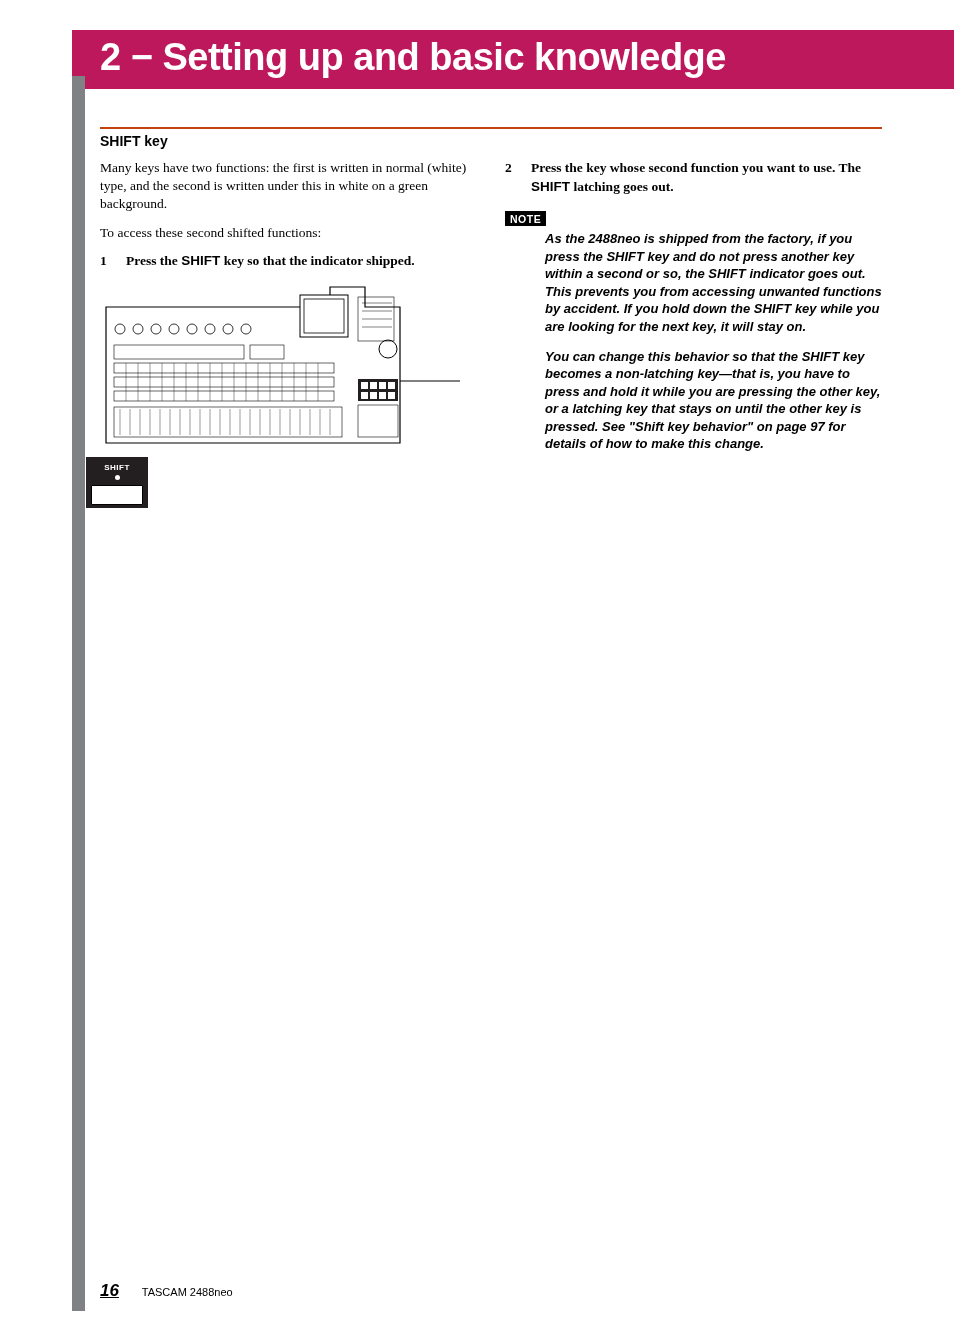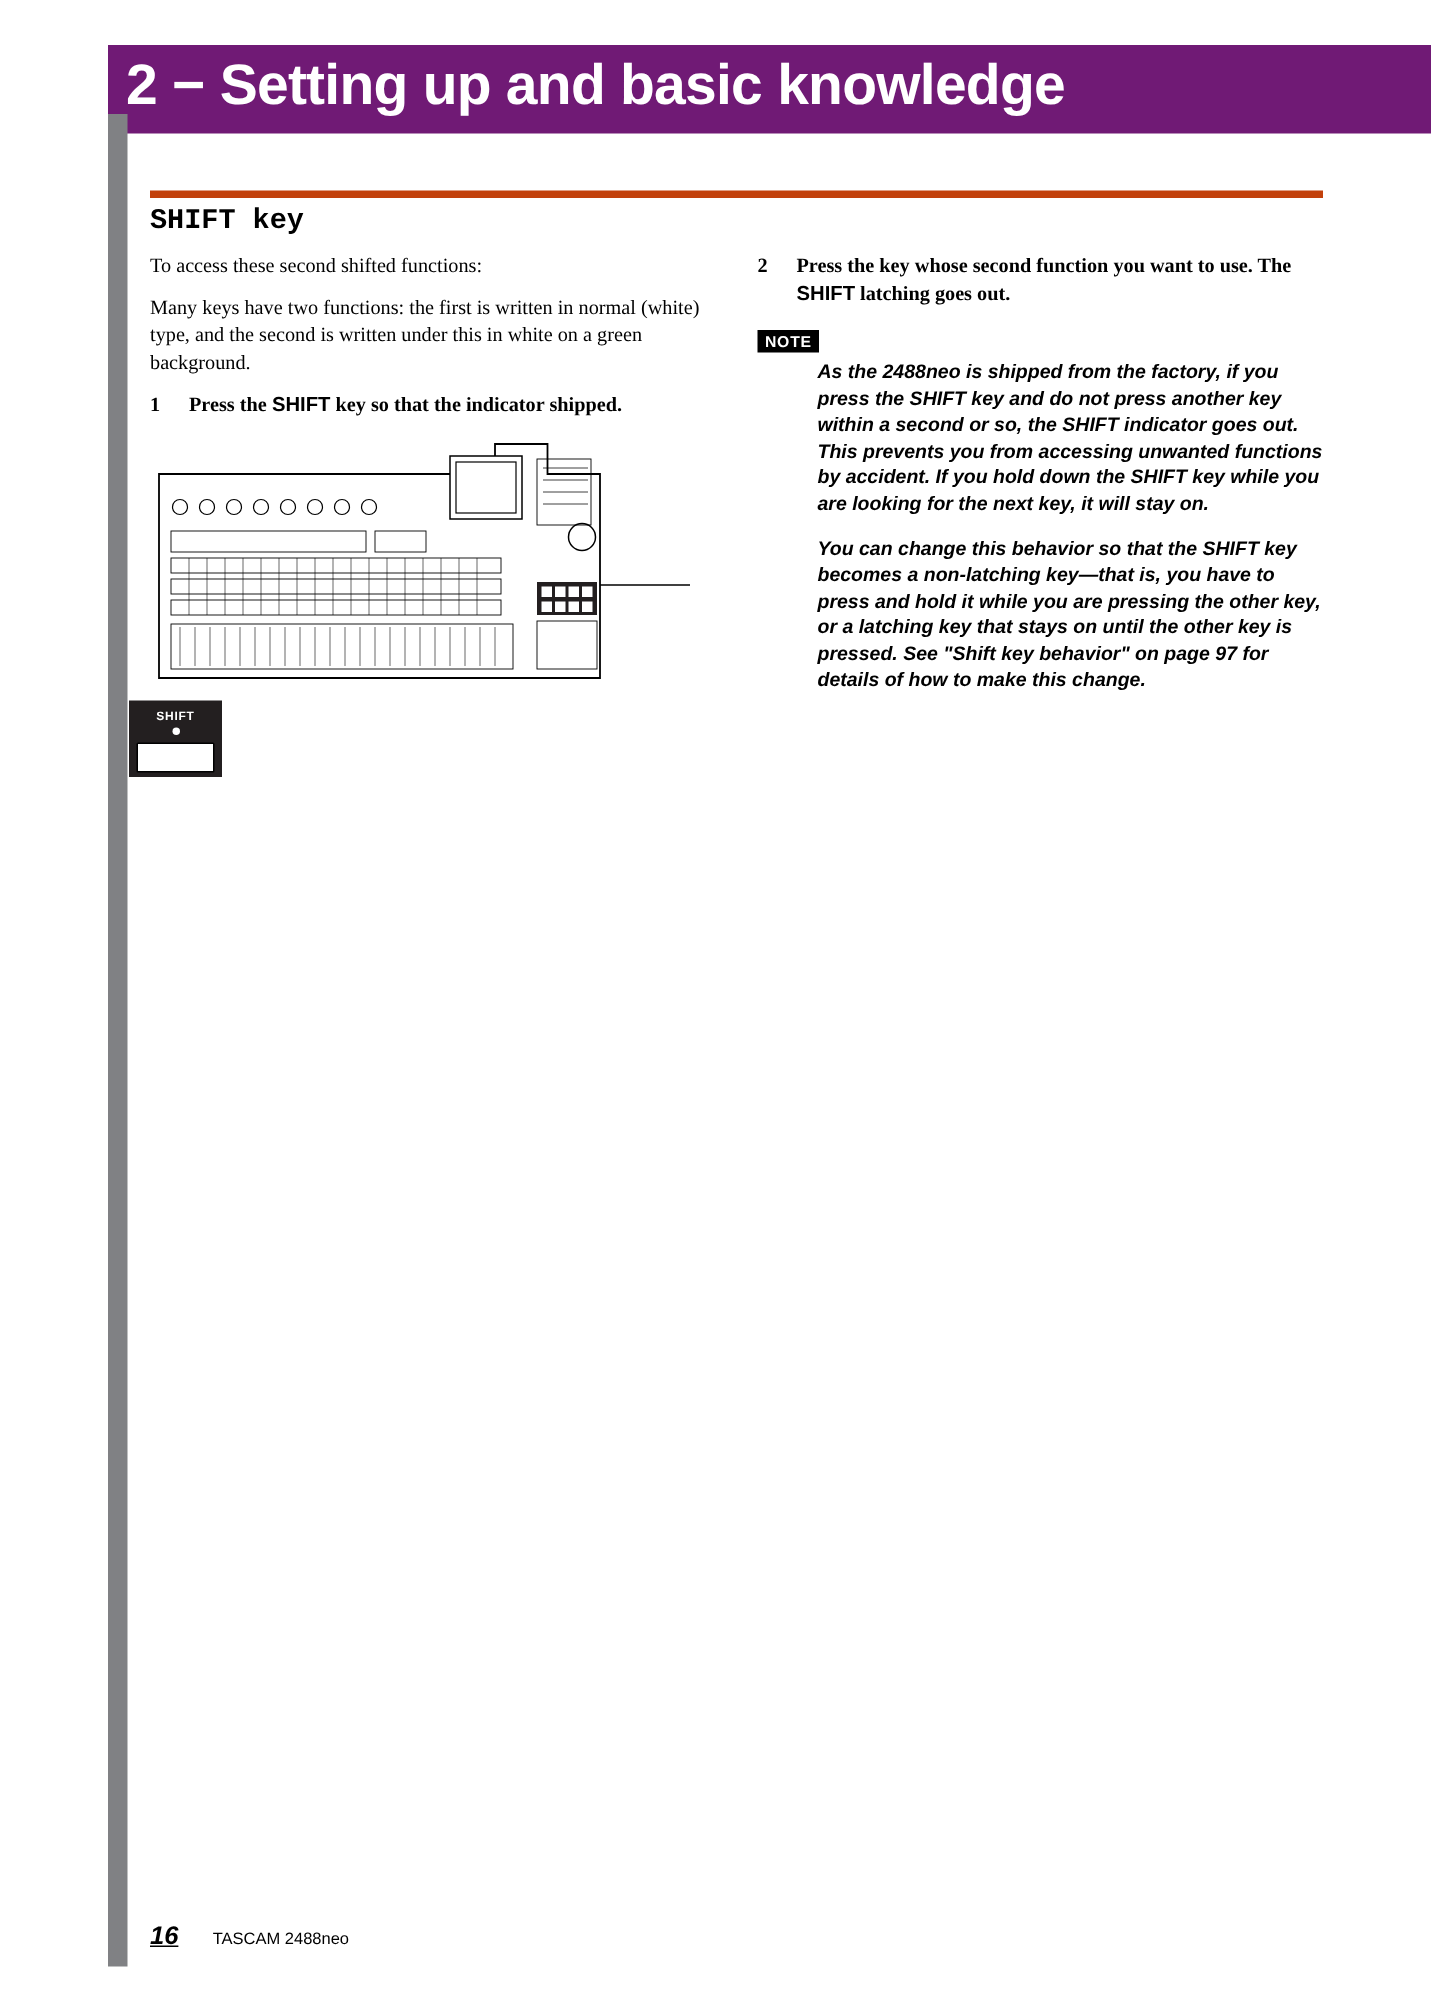--- a/index.html
+++ b/index.html
@@ -5,7 +5,7 @@
 * { margin: 0; padding: 0; box-sizing: border-box; }
 html, body { width: 954px; height: 1339px; font-family: Georgia, 'Times New Roman', serif; background: #fff; color: #000; }
 .page { position: relative; width: 954px; height: 1339px; padding-top: 30px; }
-.header-bar { background: #701a75; color: #fff; margin-left: 72px; padding: 6px 24px 10px 12px; font-family: Arial, Helvetica, sans-serif; font-weight: 900; font-size: 38px; letter-spacing: -0.5px; }
+.header-bar { background: #be185d; color: #fff; margin-left: 72px; padding: 6px 24px 10px 28px; font-family: Arial, Helvetica, sans-serif; font-weight: 900; font-size: 38px; letter-spacing: -0.5px; }
 .left-bar { position: absolute; left: 72px; top: 76px; width: 13px; bottom: 28px; background: #808184; }
 .content { margin-left: 100px; margin-right: 72px; padding-top: 38px; }
 .section-title { font-family: Liberation Mono, monospace; font-weight: 900; font-size: 19px; border-top: 5px solid #c2410c; padding-top: 4px; margin-bottom: 10px; }

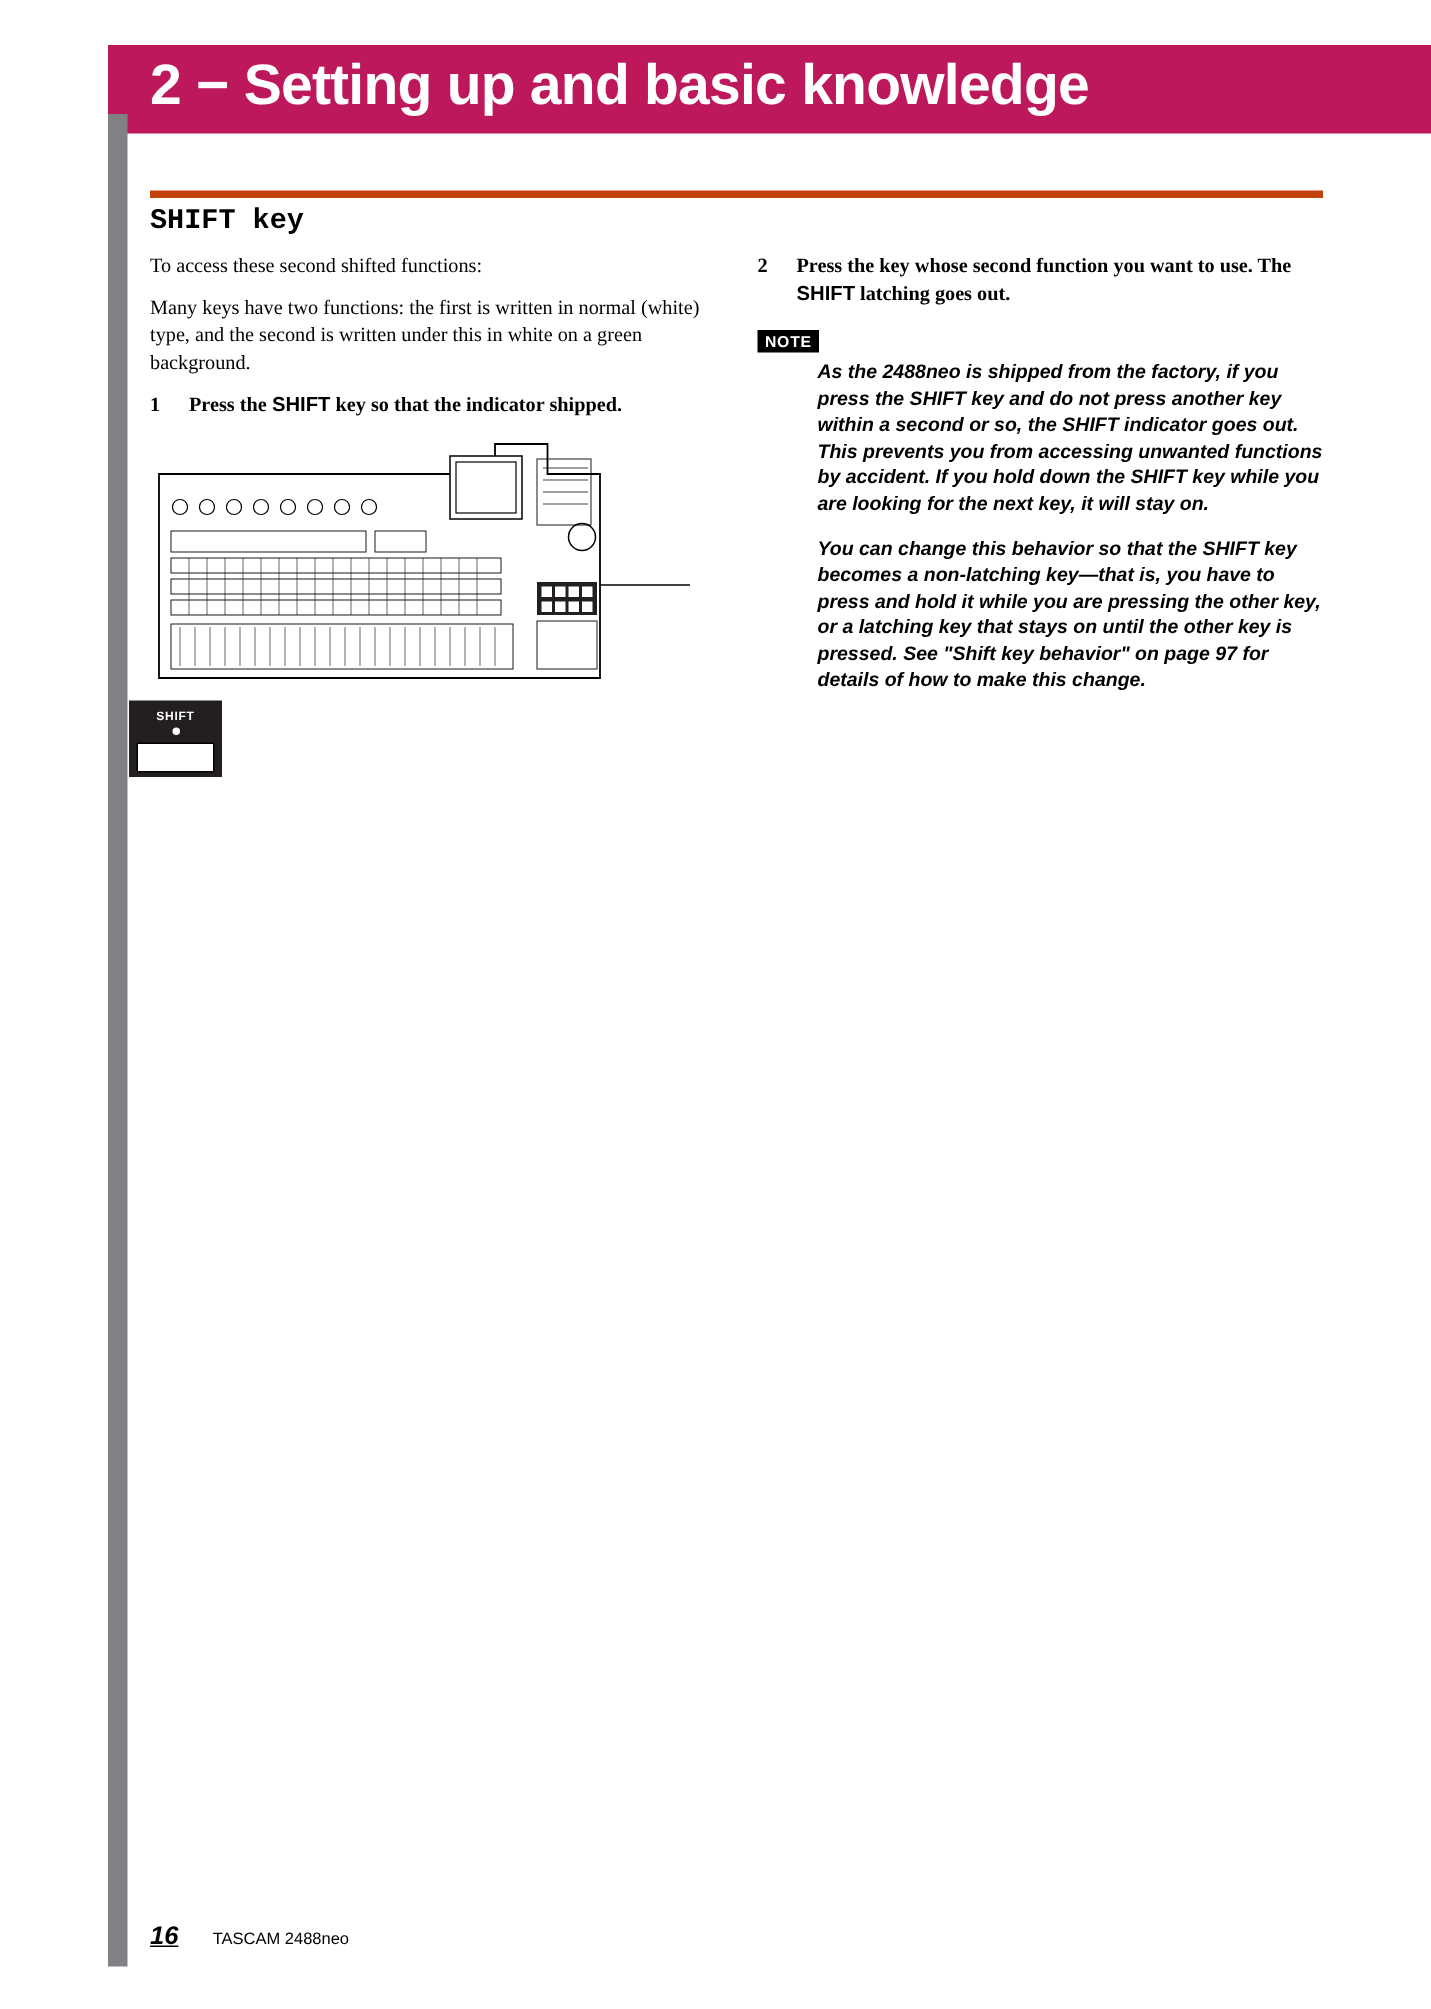--- a/index.html
+++ b/index.html
@@ -8,7 +8,7 @@
 .header-bar { background: #be185d; color: #fff; margin-left: 72px; padding: 6px 24px 10px 28px; font-family: Arial, Helvetica, sans-serif; font-weight: 900; font-size: 38px; letter-spacing: -0.5px; }
 .left-bar { position: absolute; left: 72px; top: 76px; width: 13px; bottom: 28px; background: #808184; }
 .content { margin-left: 100px; margin-right: 72px; padding-top: 38px; }
-.section-title { font-family: Liberation Mono, monospace; font-weight: 900; font-size: 19px; border-top: 5px solid #c2410c; padding-top: 4px; margin-bottom: 10px; }
+.section-title { font-family: Liberation Sans, sans-serif; font-weight: 900; font-size: 14px; border-top: 2px solid #c2410c; padding-top: 4px; margin-bottom: 10px; }
 .two-col { column-count: 2; column-gap: 28px; }
 .paragraph { font-size: 13.5px; line-height: 1.35; margin-bottom: 10px; break-inside: avoid; }
 .numbered { display: flex; gap: 14px; font-size: 13.5px; line-height: 1.4; margin-bottom: 12px; break-inside: avoid; }

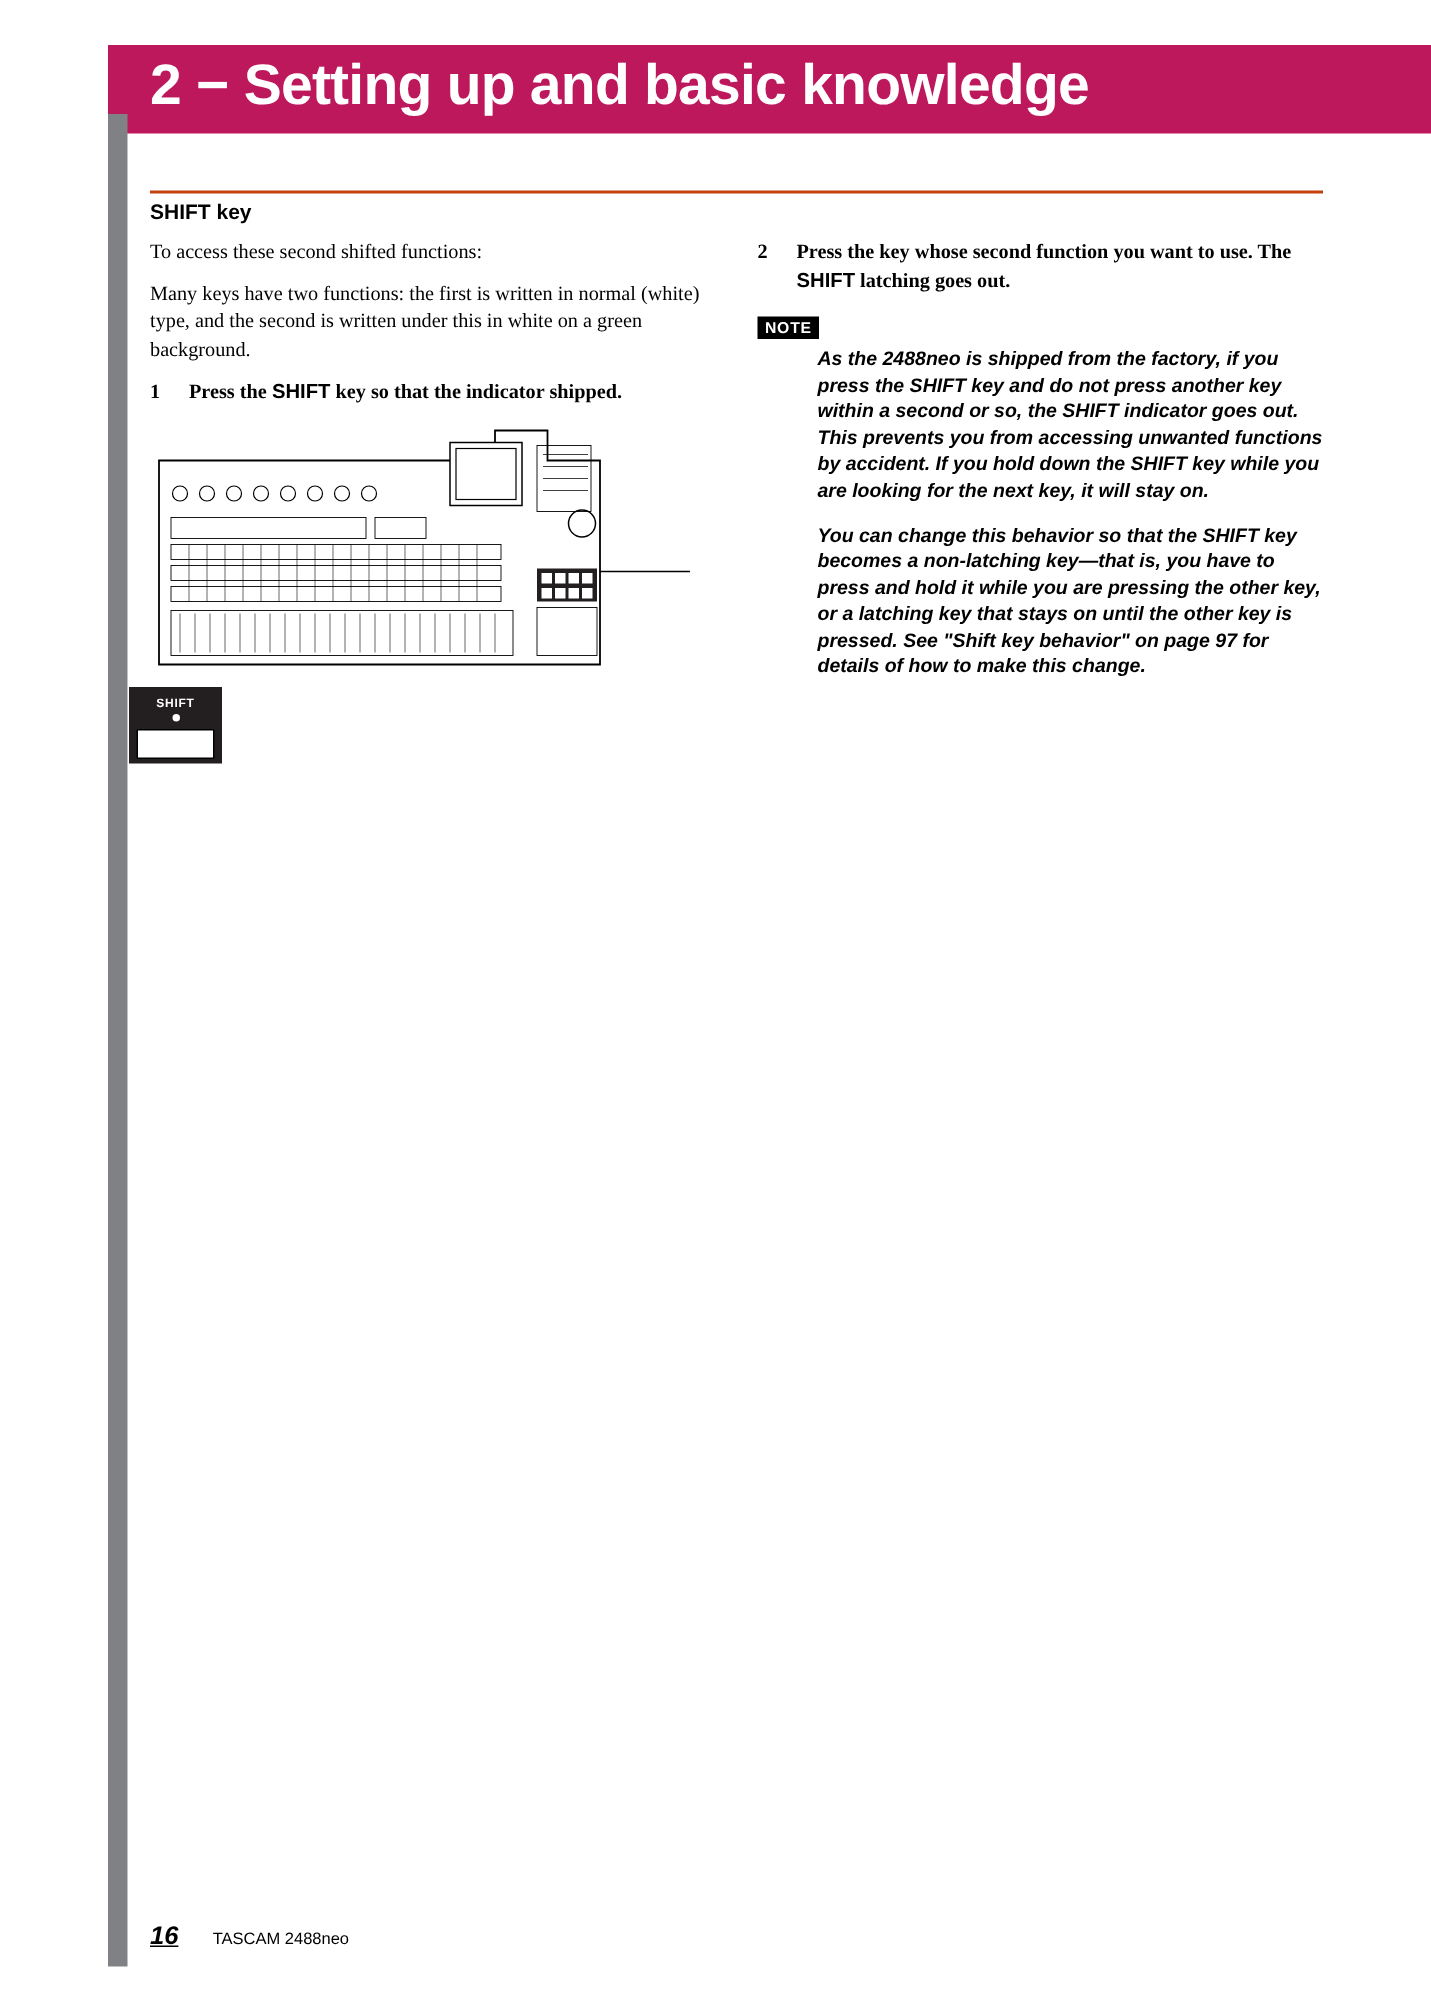--- a/index.html
+++ b/index.html
@@ -38,8 +38,8 @@
 
     <div class="two-col">
 
+      <p class="paragraph">Many keys have two functions: the first is written in normal (white) type, and the second is written under this in white on a green background.</p>
       <p class="paragraph">To access these second shifted functions:</p>
-      <p class="paragraph">Many keys have two functions: the first is written in normal (white) type, and the second is written under this in white on a green background.</p>
 
       <div class="numbered">
         <div class="num">1</div>

